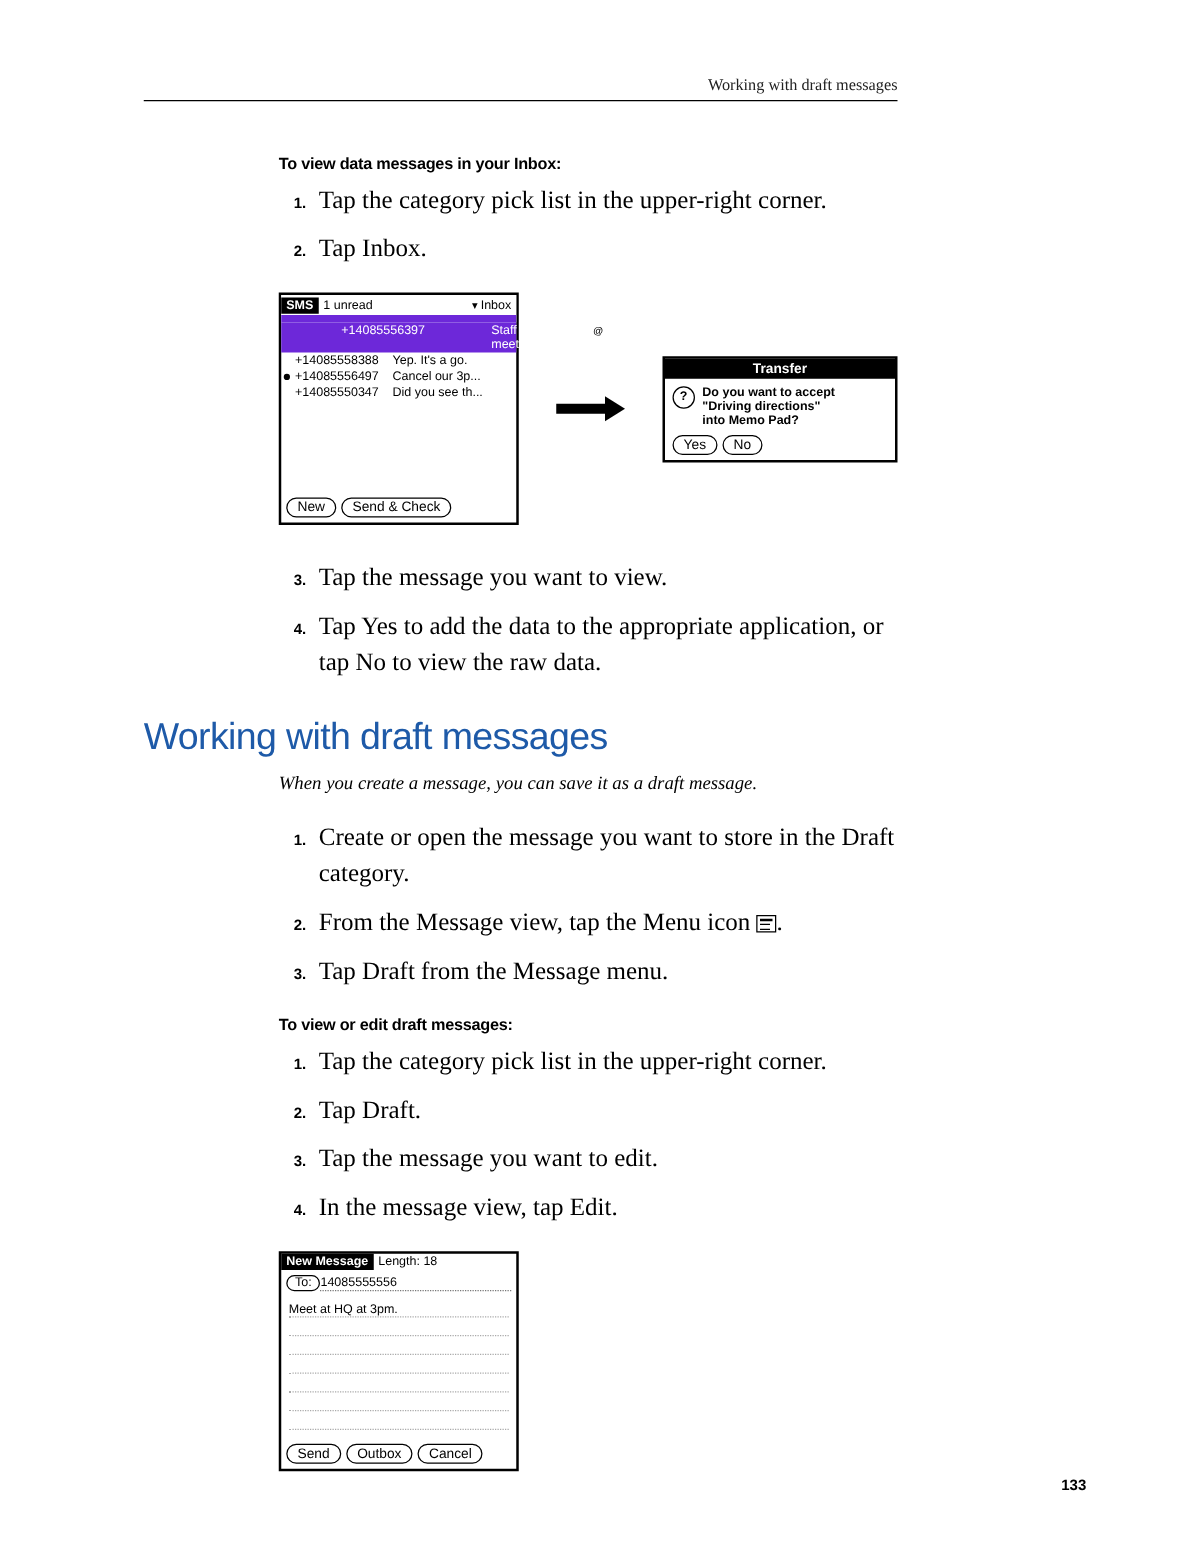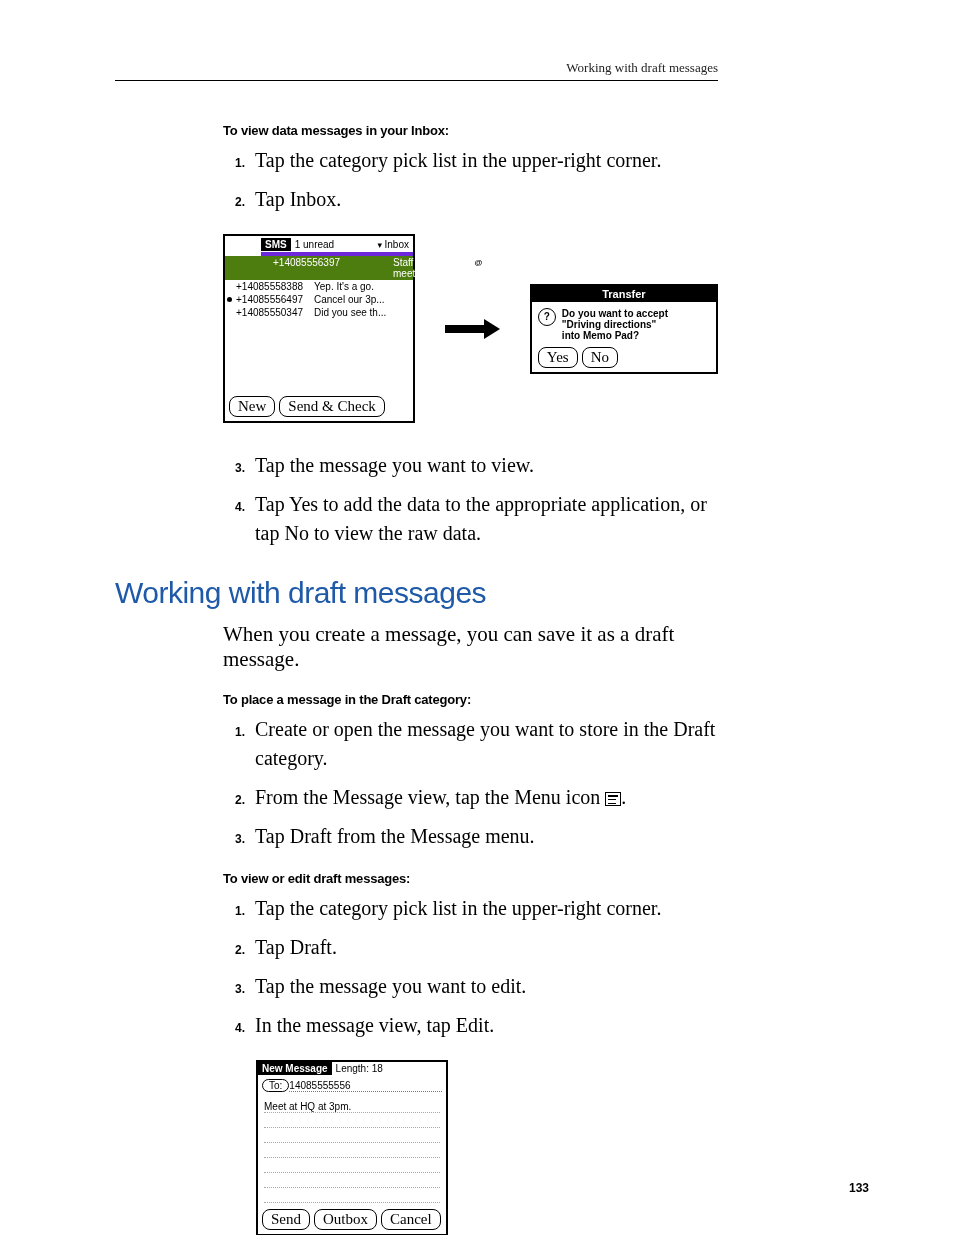--- a/index.html
+++ b/index.html
@@ -85,8 +85,7 @@
     align-items: center;
     height: 16px;
     background: #fff;
-    border-bottom: 4px solid #6d28d9;
-    margin-left: 36px;
+    border-bottom: 6px solid #6d28d9;
   }
   .palm-titlebar .app {
     background:#000; color:#fff; font-weight:bold;

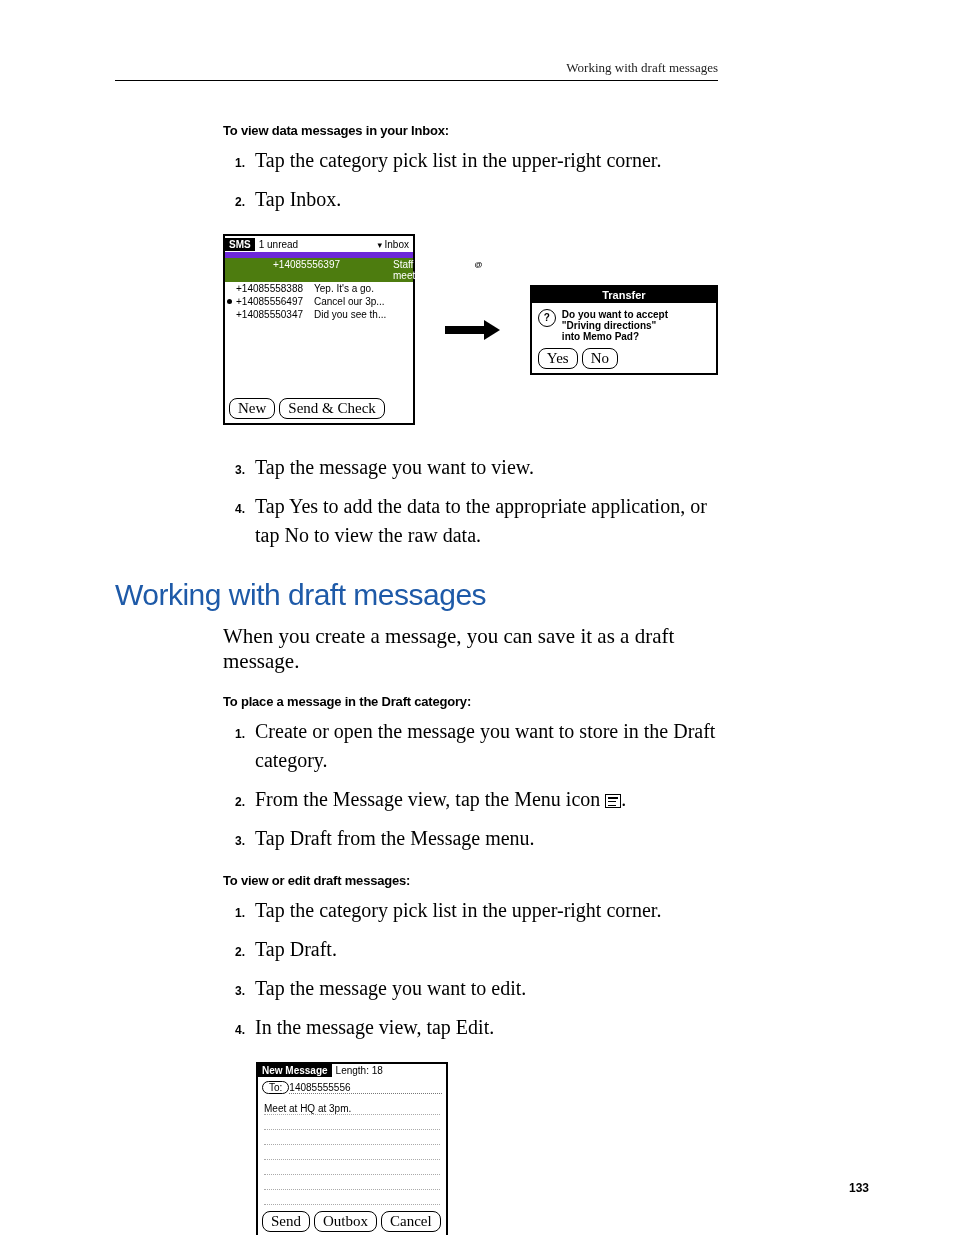--- a/index.html
+++ b/index.html
@@ -109,7 +109,7 @@
     padding: 1px 2px;
     gap:4px;
   }
-  .palm-row.sel { background:#4d7c0f; color:#fff;gap:46px; }
+  .palm-row.sel { background:#6d28d9; color:#fff;gap:46px; }
   .palm-row.sel .atb { width:10px; height:10px; background:#fff; color:#000;
     display:inline-flex; align-items:center; justify-content:center;
     border-radius:2px; font-size:8px; font-weight:bold; margin-left:auto;}

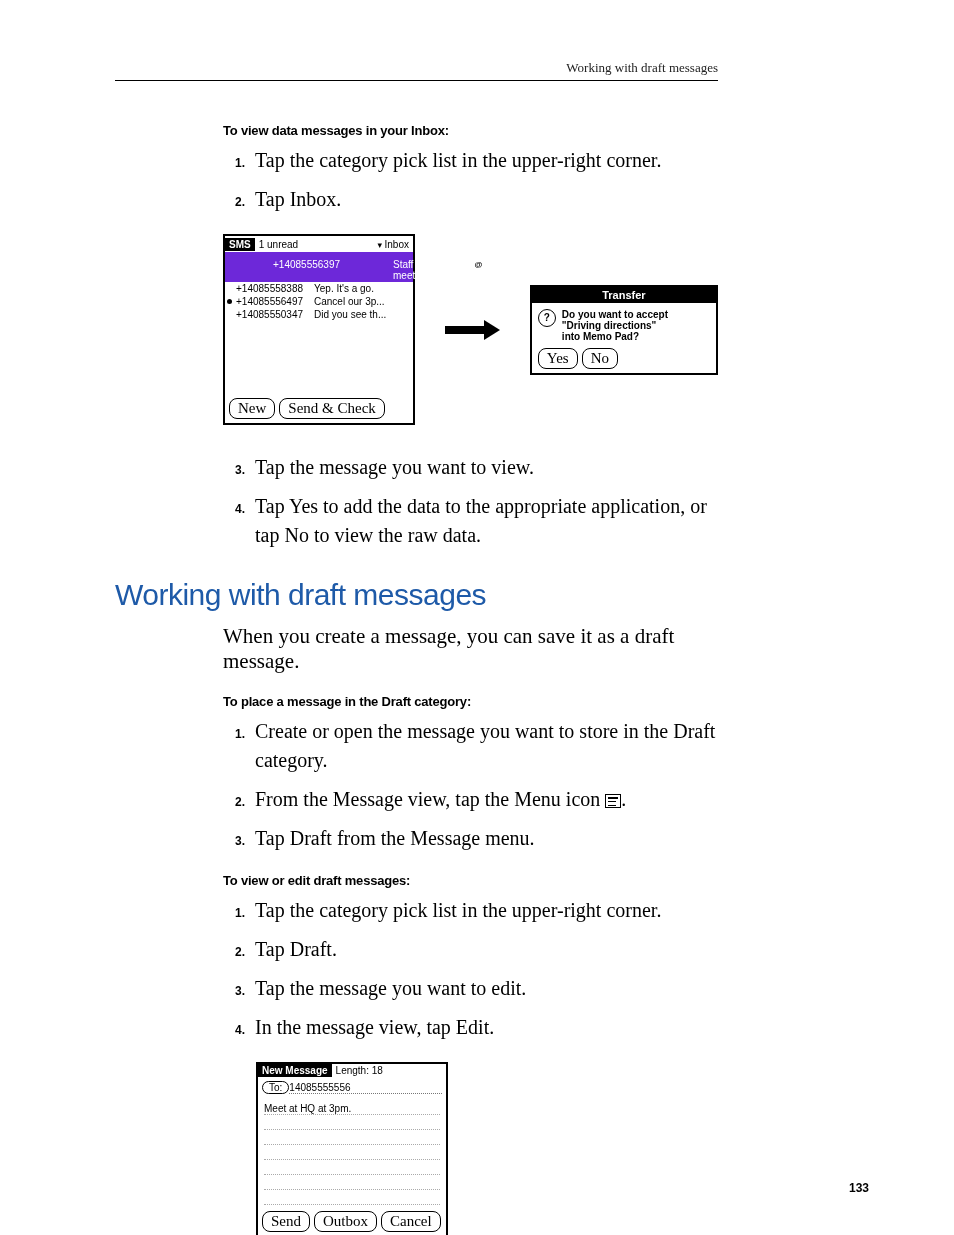--- a/index.html
+++ b/index.html
@@ -118,8 +118,8 @@
   .palm-row .num { min-width:74px; }
   .palm-buttons { display:flex; gap:4px; padding:4px; }
   .palm-btn {
-    border:1px solid #000; border-radius:8px; font-size:15px;
-    padding:1px 8px; background:#fff;font-family:Liberation Serif, serif;
+    border:1px solid #000; border-radius:8px; font-size:11px;
+    padding:1px 8px; background:#fff;
   }
   
   .arrow {

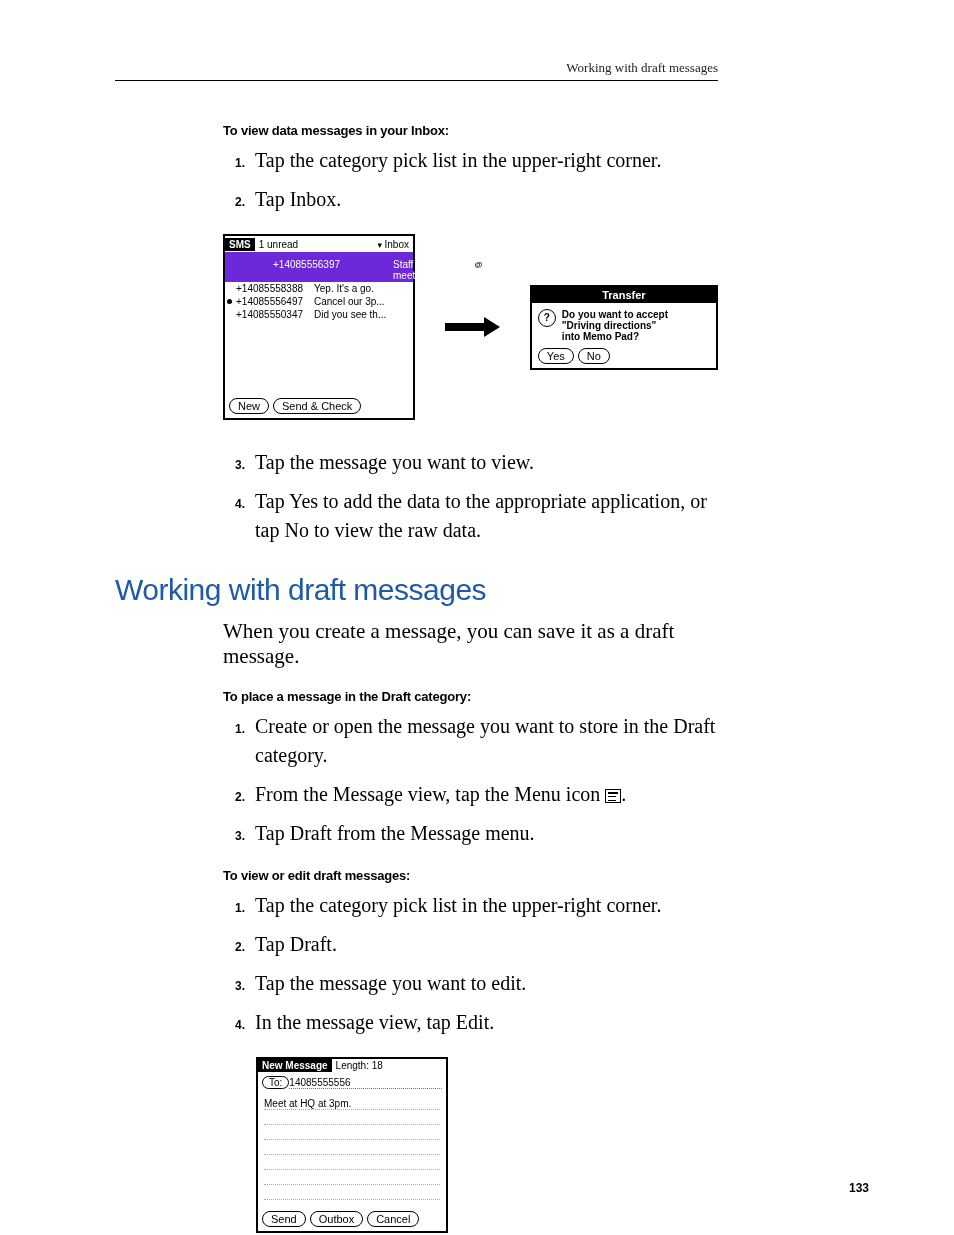--- a/index.html
+++ b/index.html
@@ -213,8 +213,9 @@
   }
   p.intro {
     font-family: Georgia, serif;
-    font-size: 21px;
+    font-size: 15px;
     margin: 0 0 20px 0;
+    font-style: italic;
   }
   .menu-icon {
     display:inline-block; width:14px; height:12px;

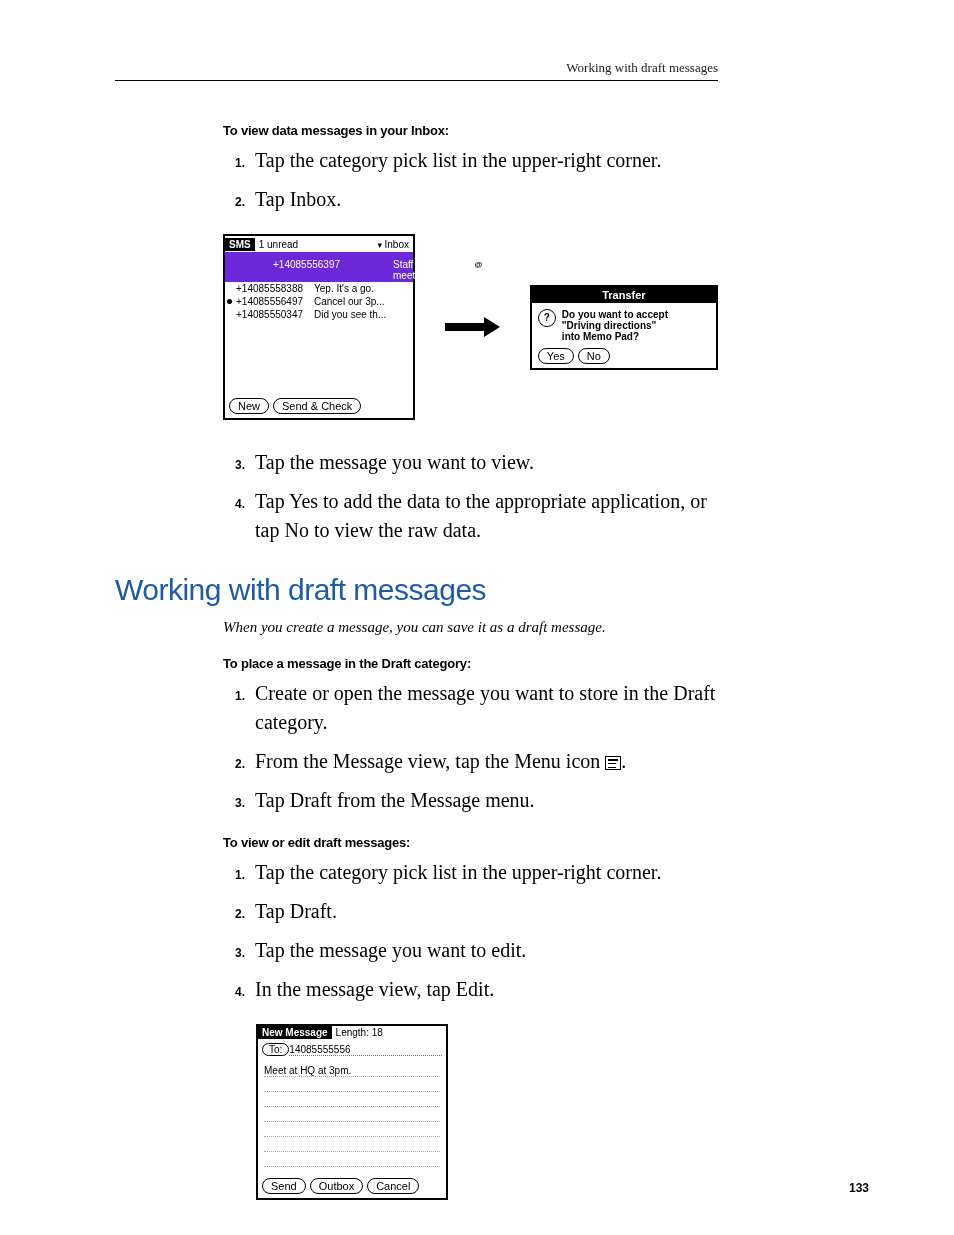--- a/index.html
+++ b/index.html
@@ -331,7 +331,6 @@
   <div class="indented">
     <p class="intro">When you create a message, you can save it as a draft message.</p>
 
-    <p class="sub-head">To place a message in the Draft category:</p>
     <ol class="steps">
       <li>
           <span class="num">1.</span>

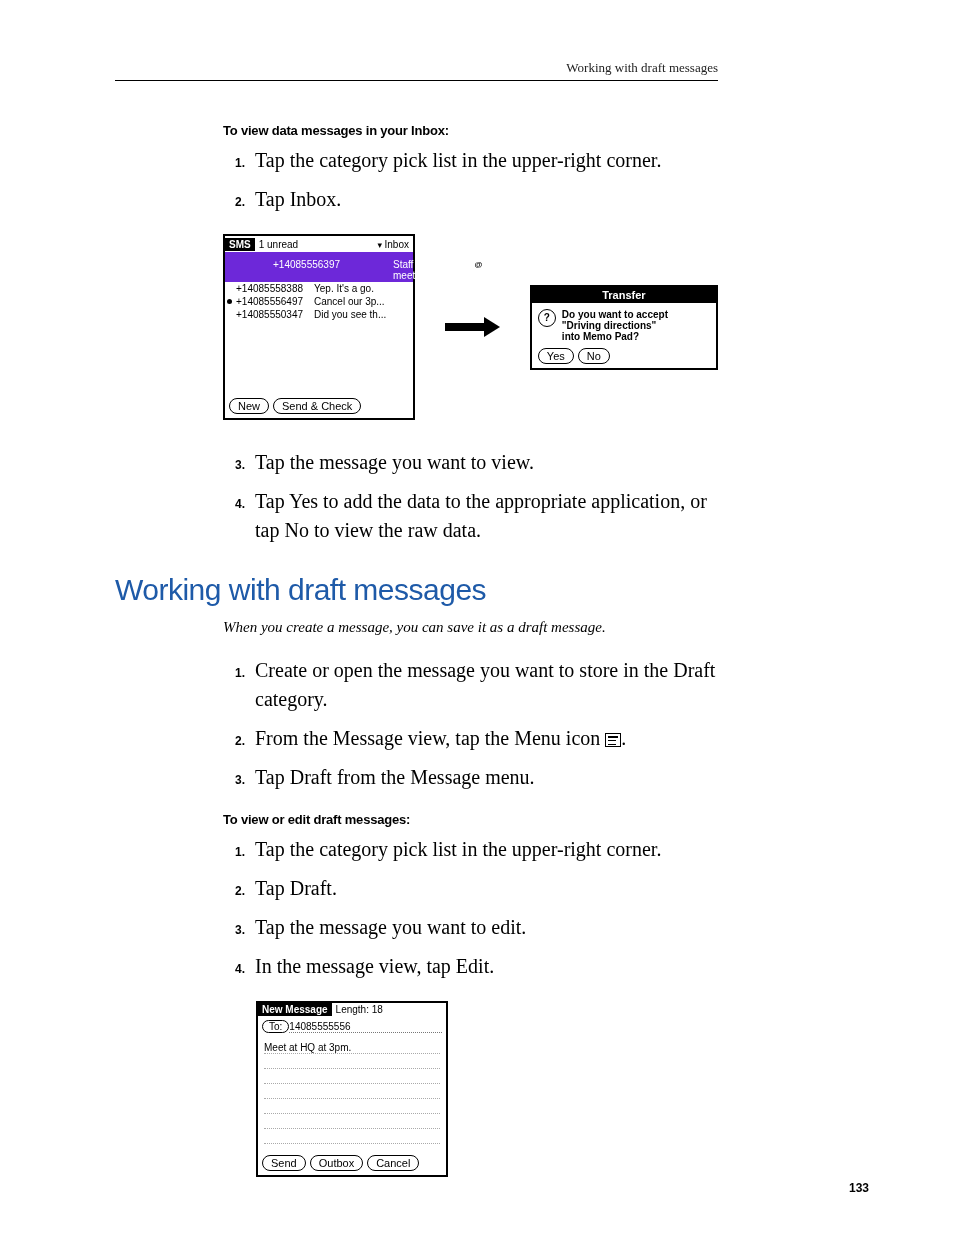--- a/index.html
+++ b/index.html
@@ -366,7 +366,7 @@
         </li>
     </ol>
 
-    <div class="palm-newmsg" style="margin-top:6px;margin-left:33px;">
+    <div class="palm-newmsg" style="margin-top:6px;">
       <div class="titlebar">
         <span class="t">New Message</span>
         <span class="len">Length: 18</span>

